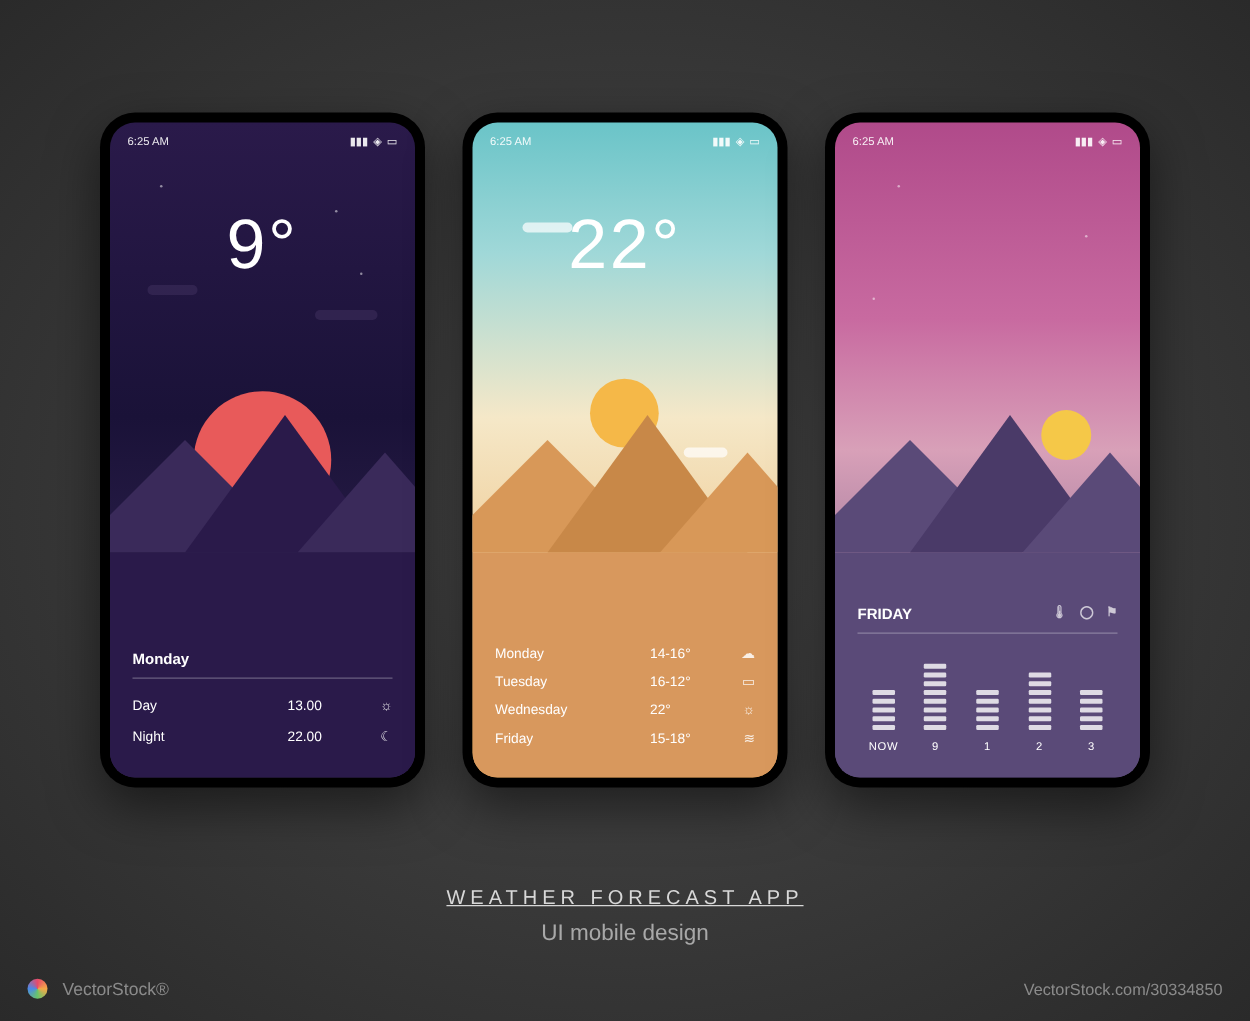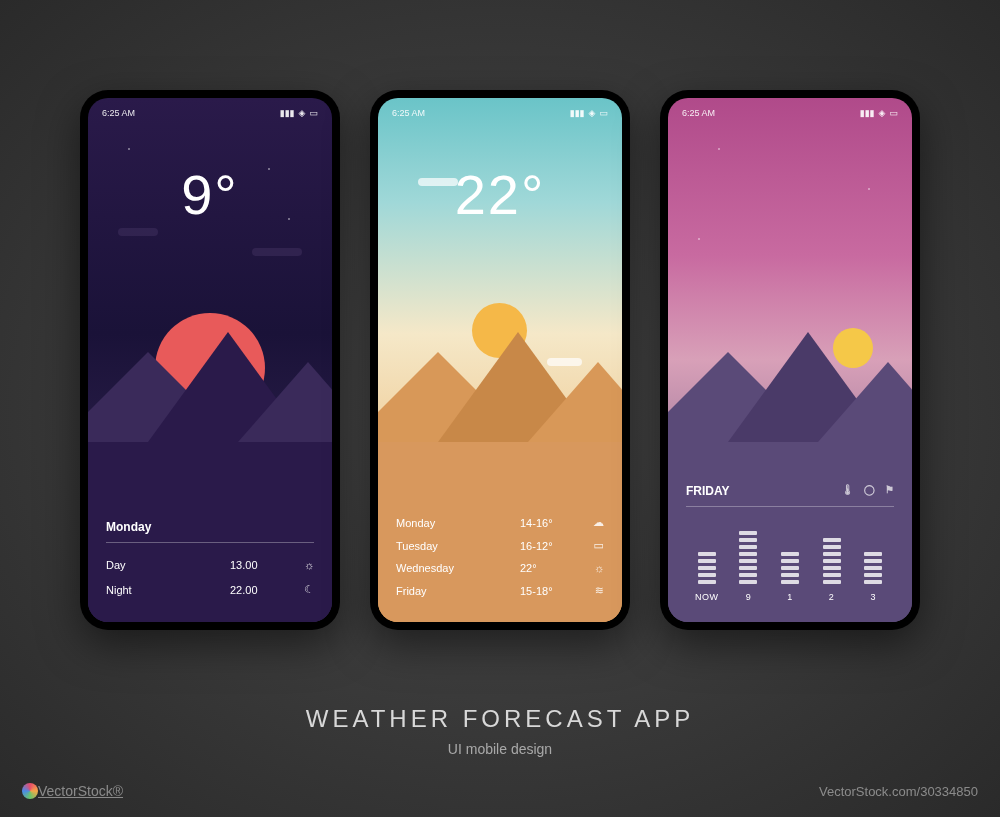--- a/index.html
+++ b/index.html
@@ -189,7 +189,7 @@
     text-align: center;
     color: #d8d8d8;
   }
-  .footer .title { font-size: 24px; letter-spacing: 4px; font-weight: 400; }
+  .footer .title { font-size: 16px; letter-spacing: 4px; font-weight: 400; text-decoration: underline; }
   .footer .sub { font-size: 14px; margin-top: 8px; opacity: 0.7; }
 
   .watermark-l {

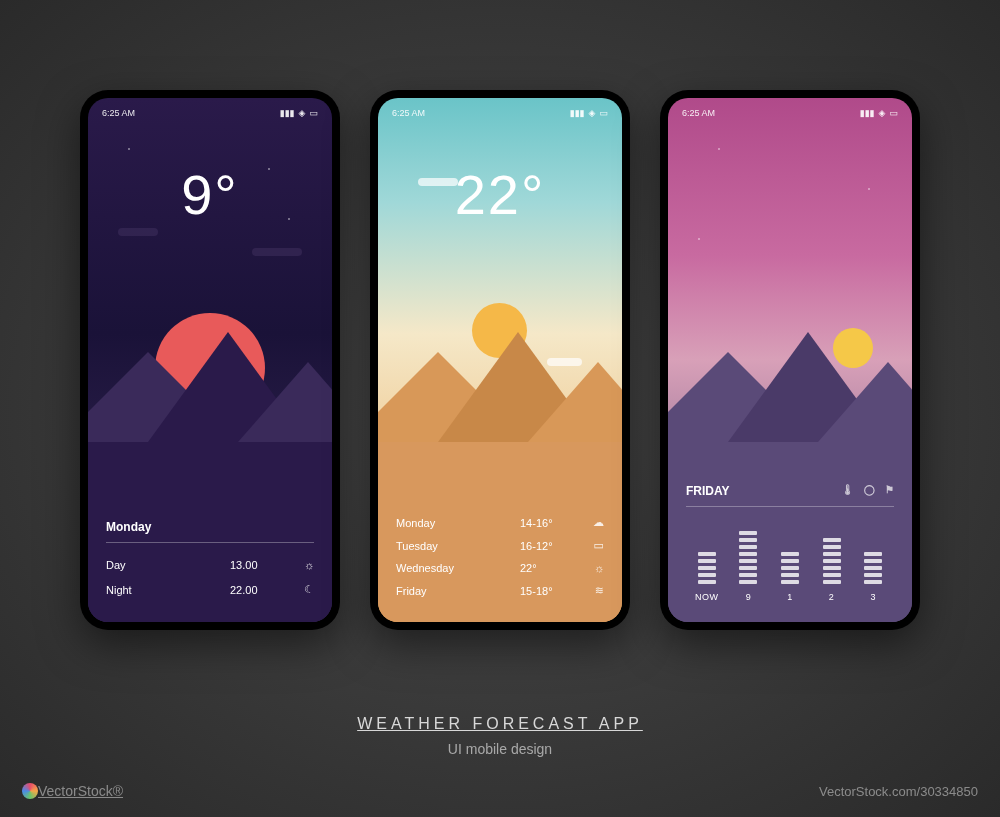--- a/index.html
+++ b/index.html
@@ -190,7 +190,7 @@
     color: #d8d8d8;
   }
   .footer .title { font-size: 16px; letter-spacing: 4px; font-weight: 400; text-decoration: underline; }
-  .footer .sub { font-size: 14px; margin-top: 8px; opacity: 0.7; }
+  .footer .sub { font-size: 18px; margin-top: 8px; opacity: 0.7; }
 
   .watermark-l {
     position: absolute;

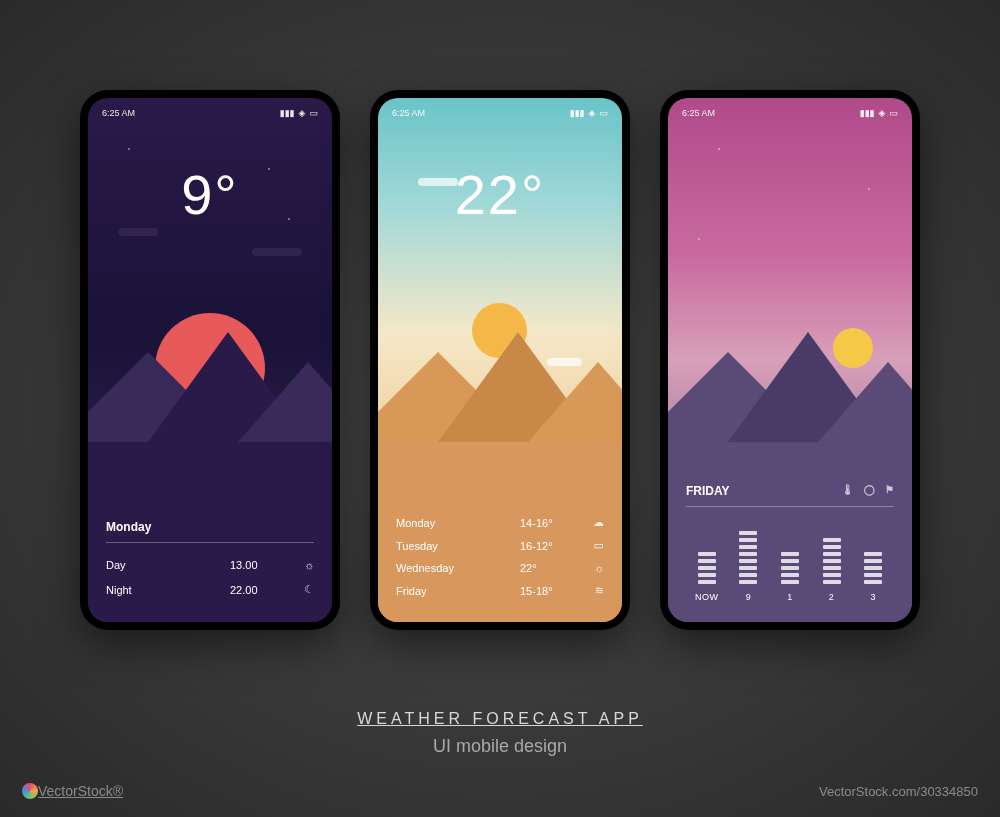--- a/index.html
+++ b/index.html
@@ -197,7 +197,7 @@
     bottom: 18px; left: 22px;
     color: rgba(200,200,200,0.6);
     font-size: 14px;
-    display: flex; align-items: flex-end; gap: 0; text-decoration: underline;
+    display: flex; align-items: flex-end; gap: 12px;
   }
   .watermark-r {
     position: absolute;

